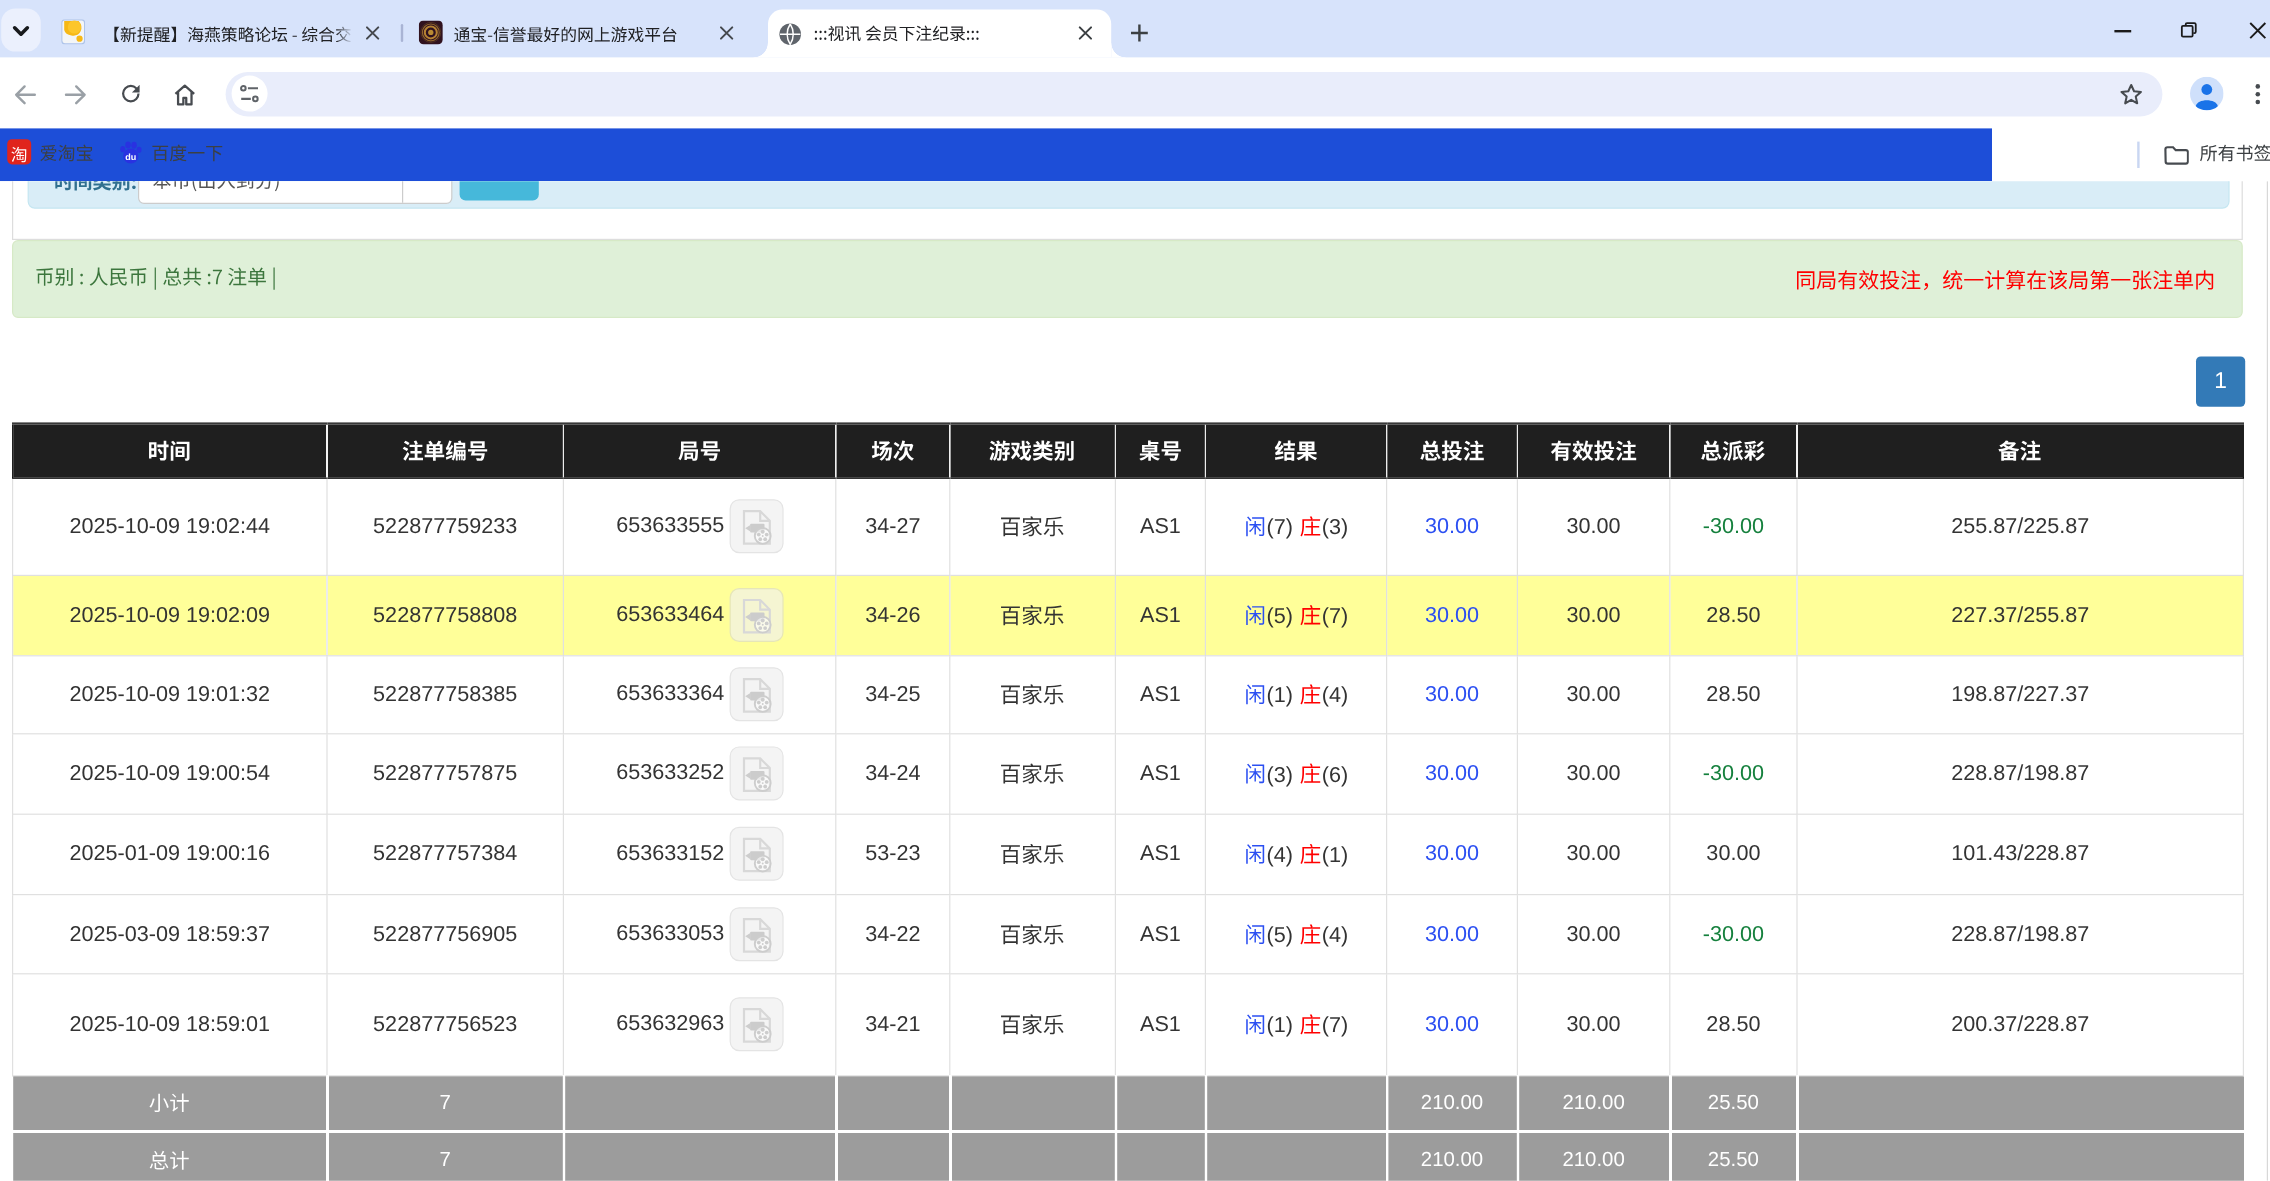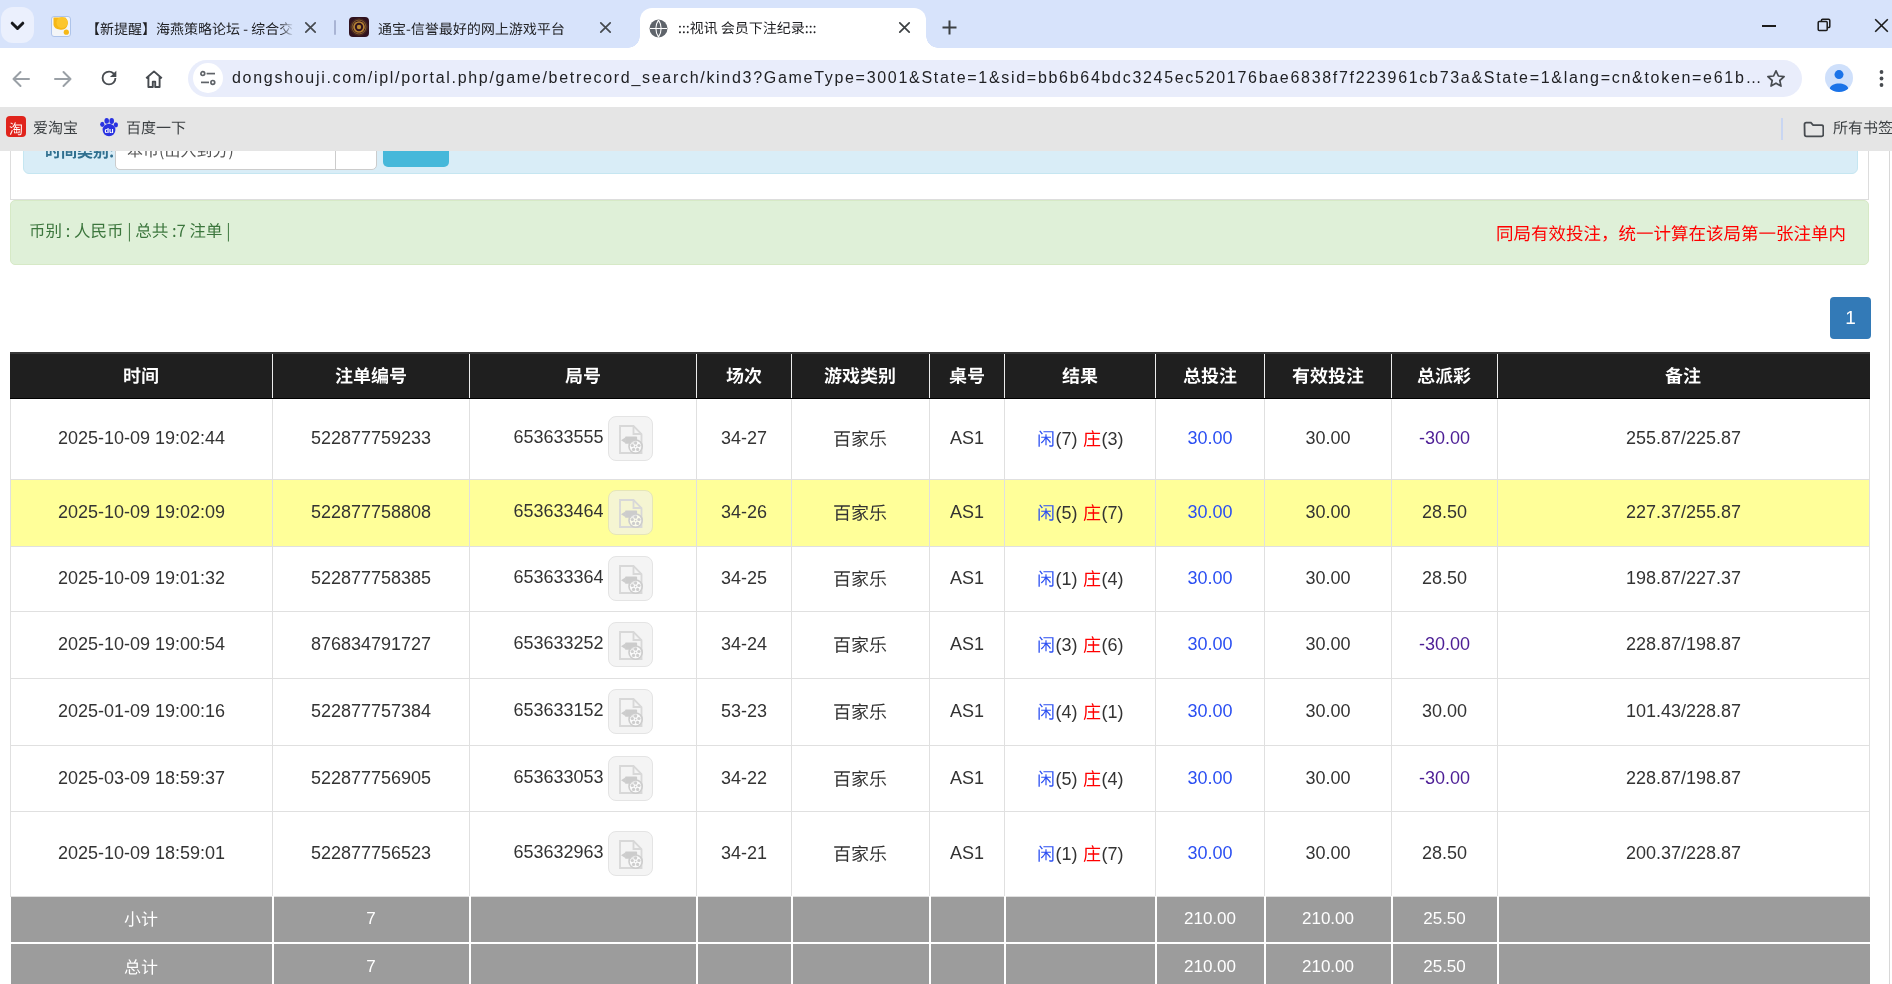--- a/index.html
+++ b/index.html
@@ -126,7 +126,6 @@
             <circle cx="13.8" cy="13.4" r="1.9" fill="none" stroke="#5f6368" stroke-width="1.7"></circle>
           </svg>
         </div>
-<div id="urltxt">dongshouji.com/ipl/portal.php/game/betrecord_search/kind3?GameType=3001&amp;State=1&amp;sid=bb6b64bdc3245ec520176bae6838f7f223961cb73a&amp;State=1&amp;lang=cn&amp;token=e61b…</div>
 </div>
 <svg class="abs" style="left:1765px;top:20px" width="22" height="22" viewBox="0 0 22 22">
         <path d="M11 2.8 l2.4 5.2 5.7 .6 -4.3 3.9 1.2 5.6 -5-2.9 -5 2.9 1.2-5.6 -4.3-3.9 5.7-.6 z" fill="none" stroke="#474b50" stroke-width="1.7" stroke-linejoin="round"></path>

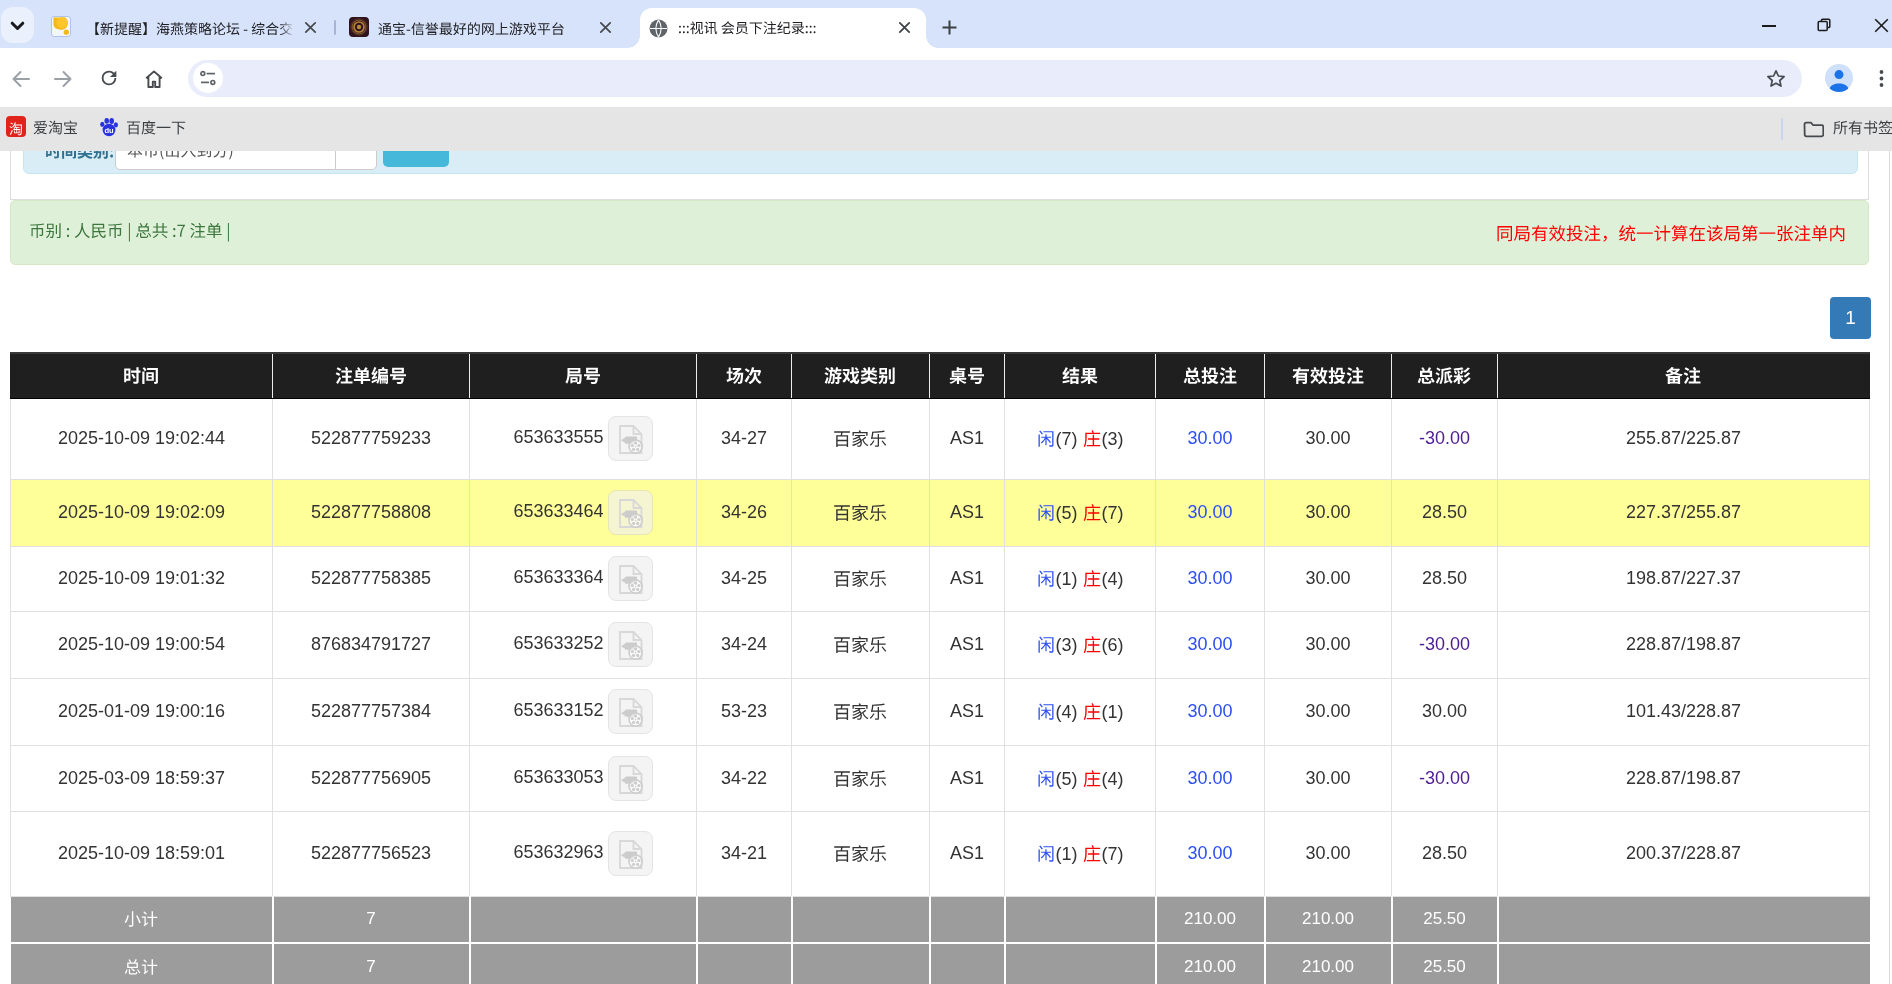--- a/index.html
+++ b/index.html
@@ -21,7 +21,7 @@
 #sicirc{position:absolute;left:5px;top:3.5px;width:30px;height:30px;border-radius:50%;background:#fff}
 #urltxt{position:absolute;left:44px;top:9.5px;font-size:16px;color:#202124;white-space:nowrap;letter-spacing:1.7px}
 
-#bbar{position:absolute;left:0;top:107px;width:1892px;height:44px;background:#e5e5e5}
+#bbar{position:absolute;left:0;top:107px;width:1660px;height:44px;background:#1d4ed8}
 .bktxt{position:absolute;top:9.5px}
 
 #page{position:absolute;left:0;top:151px;width:1892px;height:833px;background:#fff;overflow:hidden}

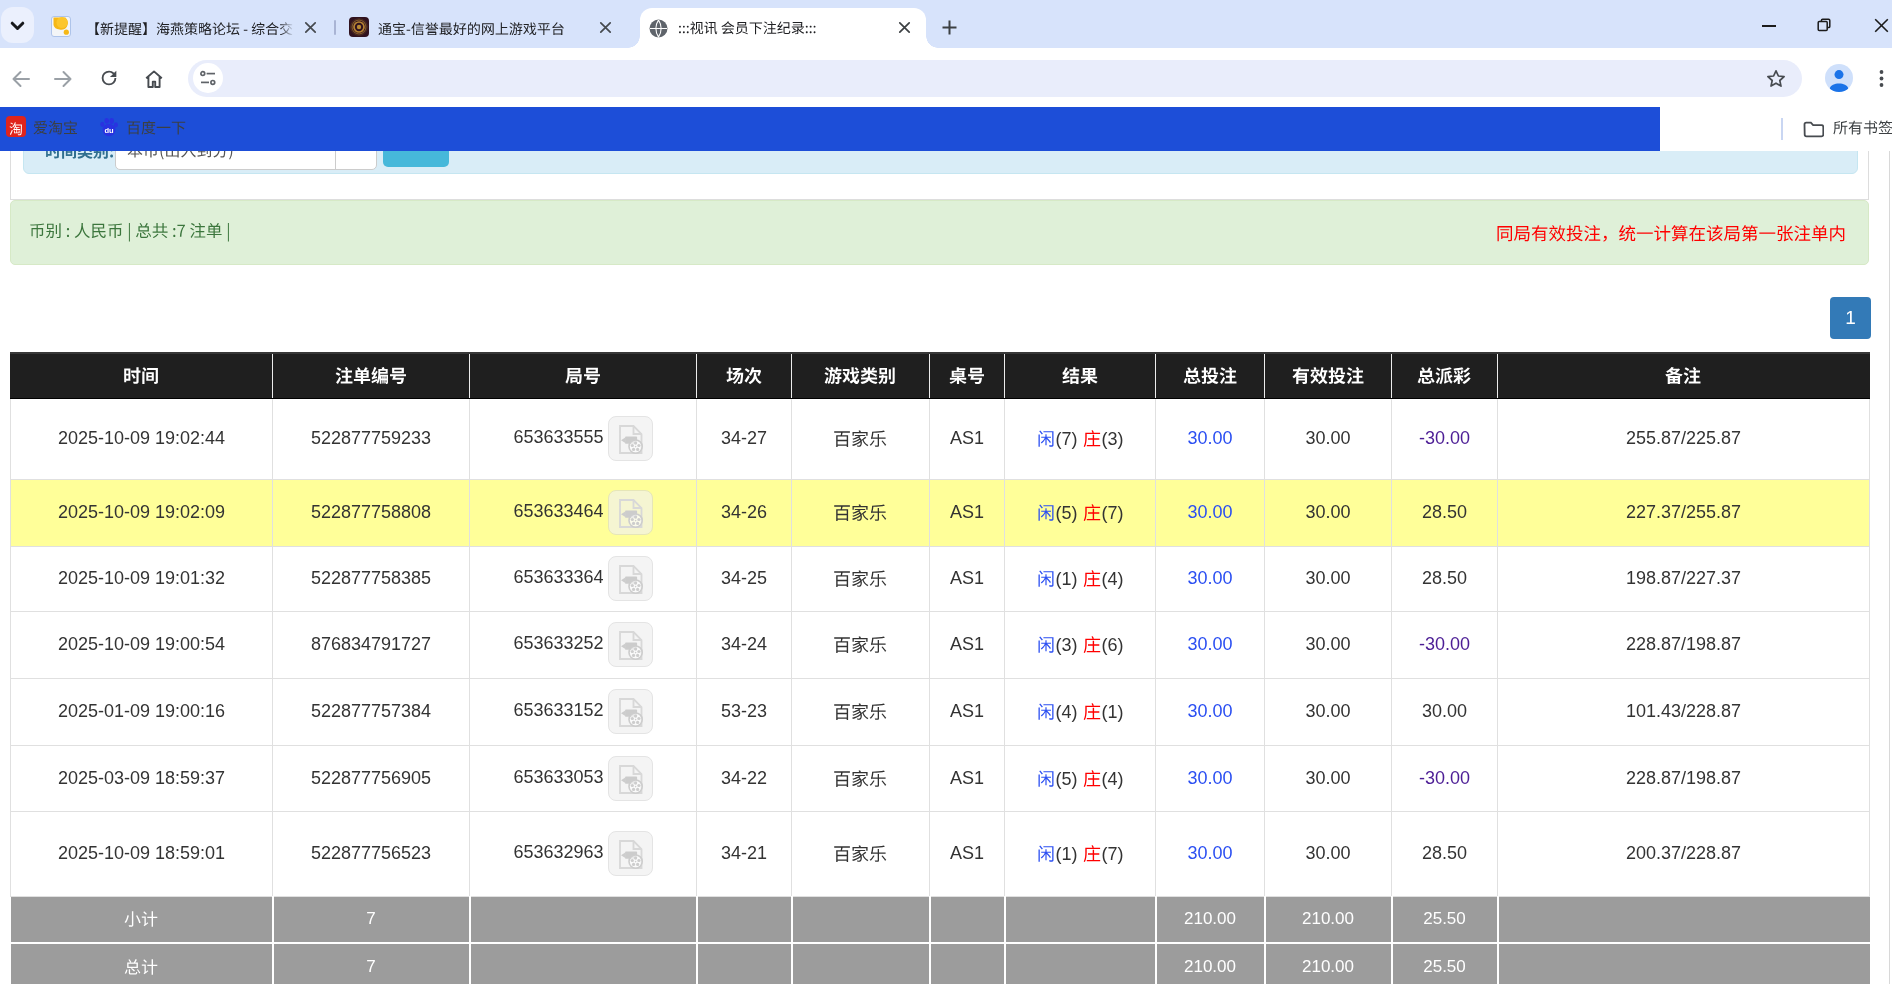--- a/index.html
+++ b/index.html
@@ -47,7 +47,7 @@
   vertical-align:middle;margin-left:4px;position:relative}
 tr.hl .vbtn{background:#f5f5d2;border-color:#e6e6b8}
 .vbtn svg{position:absolute;left:7px;top:6px}
-#tbl td.blue{color:#2b4ff2}#tbl td.red{color:#4c1d95}
+#tbl td.blue{color:#2b4ff2}#tbl td.red{color:#15803d}
 </style></head><body>
 <div id="win">
 <div id="tabs">

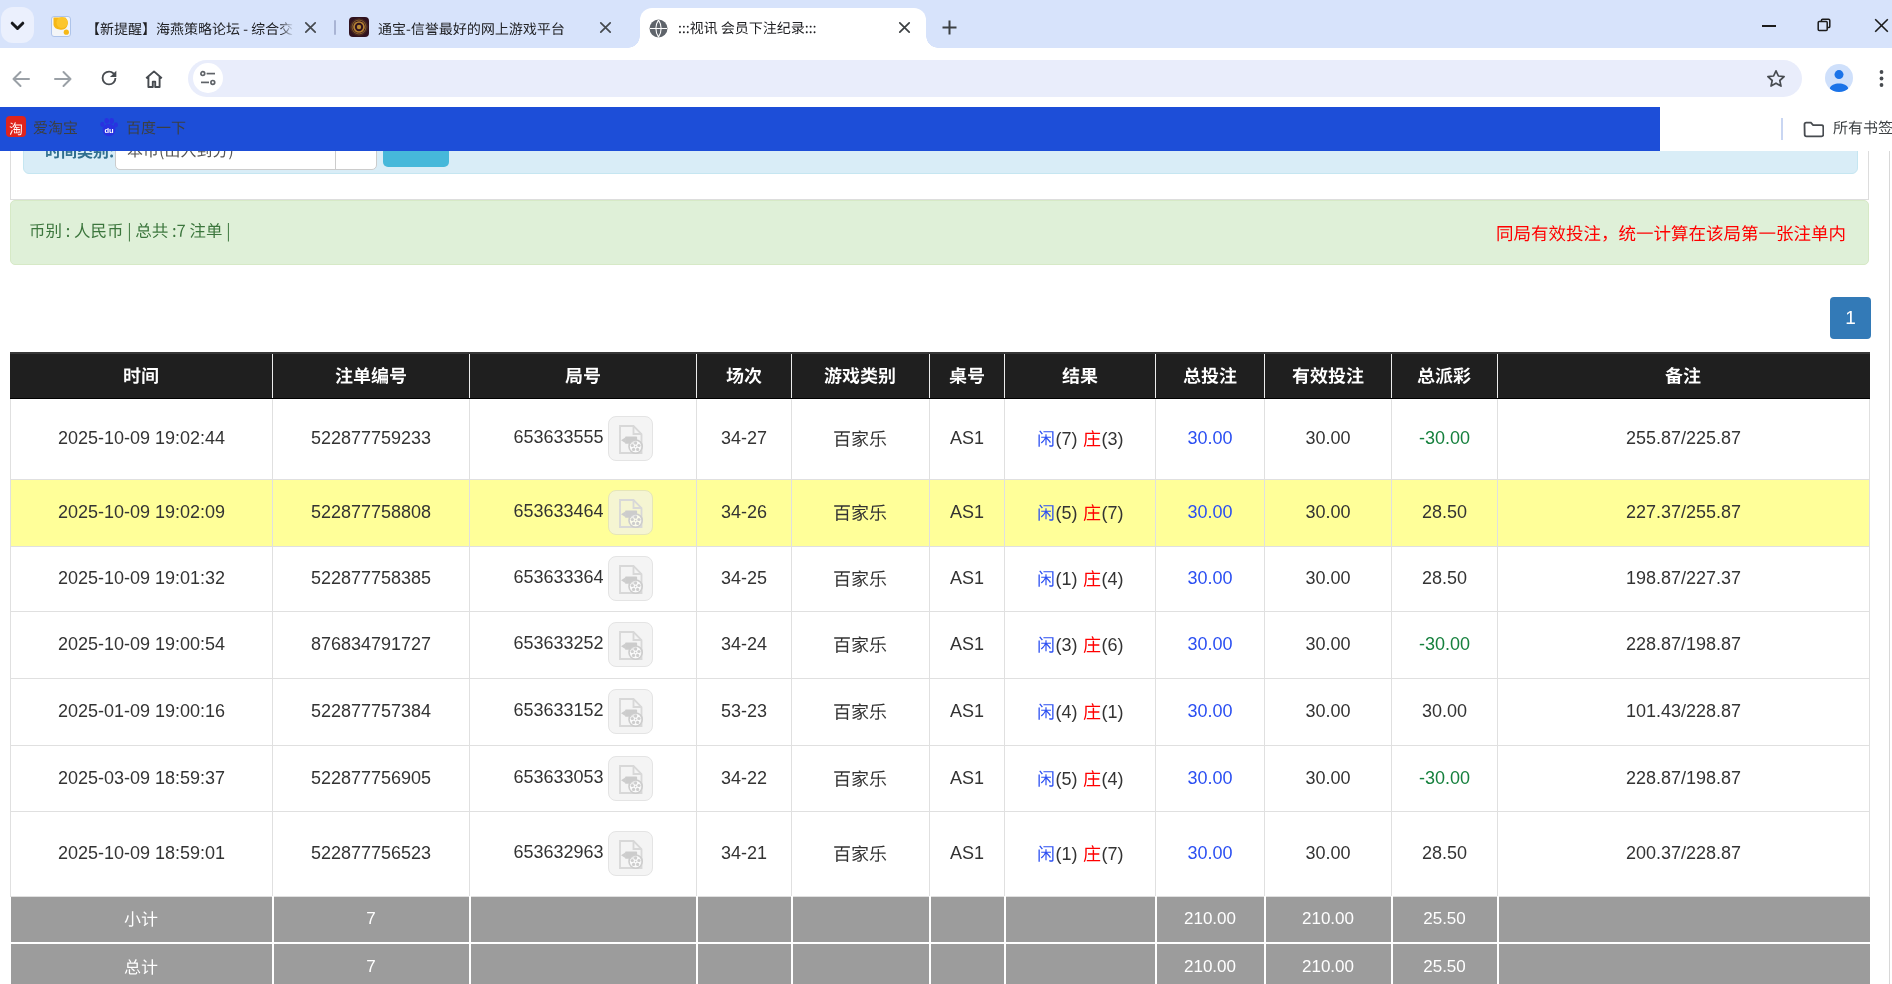--- a/index.html
+++ b/index.html
@@ -346,7 +346,7 @@
 </tr>
 <tr style="height:67px">
 <td>2025-10-09 19:00:54</td>
-            <td>876834791727</td>
+            <td>522877757875</td>
 <td>653633252<span class="vbtn"><svg width="31" height="33" viewBox="0 0 31 33">
                   <path d="M4 3 h13.5 l8 8 v19 h-21.5 z" fill="none" stroke="#d8d8d8" stroke-width="1.8"></path>
                   <path d="M17.5 3 v8 h8" fill="none" stroke="#d8d8d8" stroke-width="1.8"></path>

